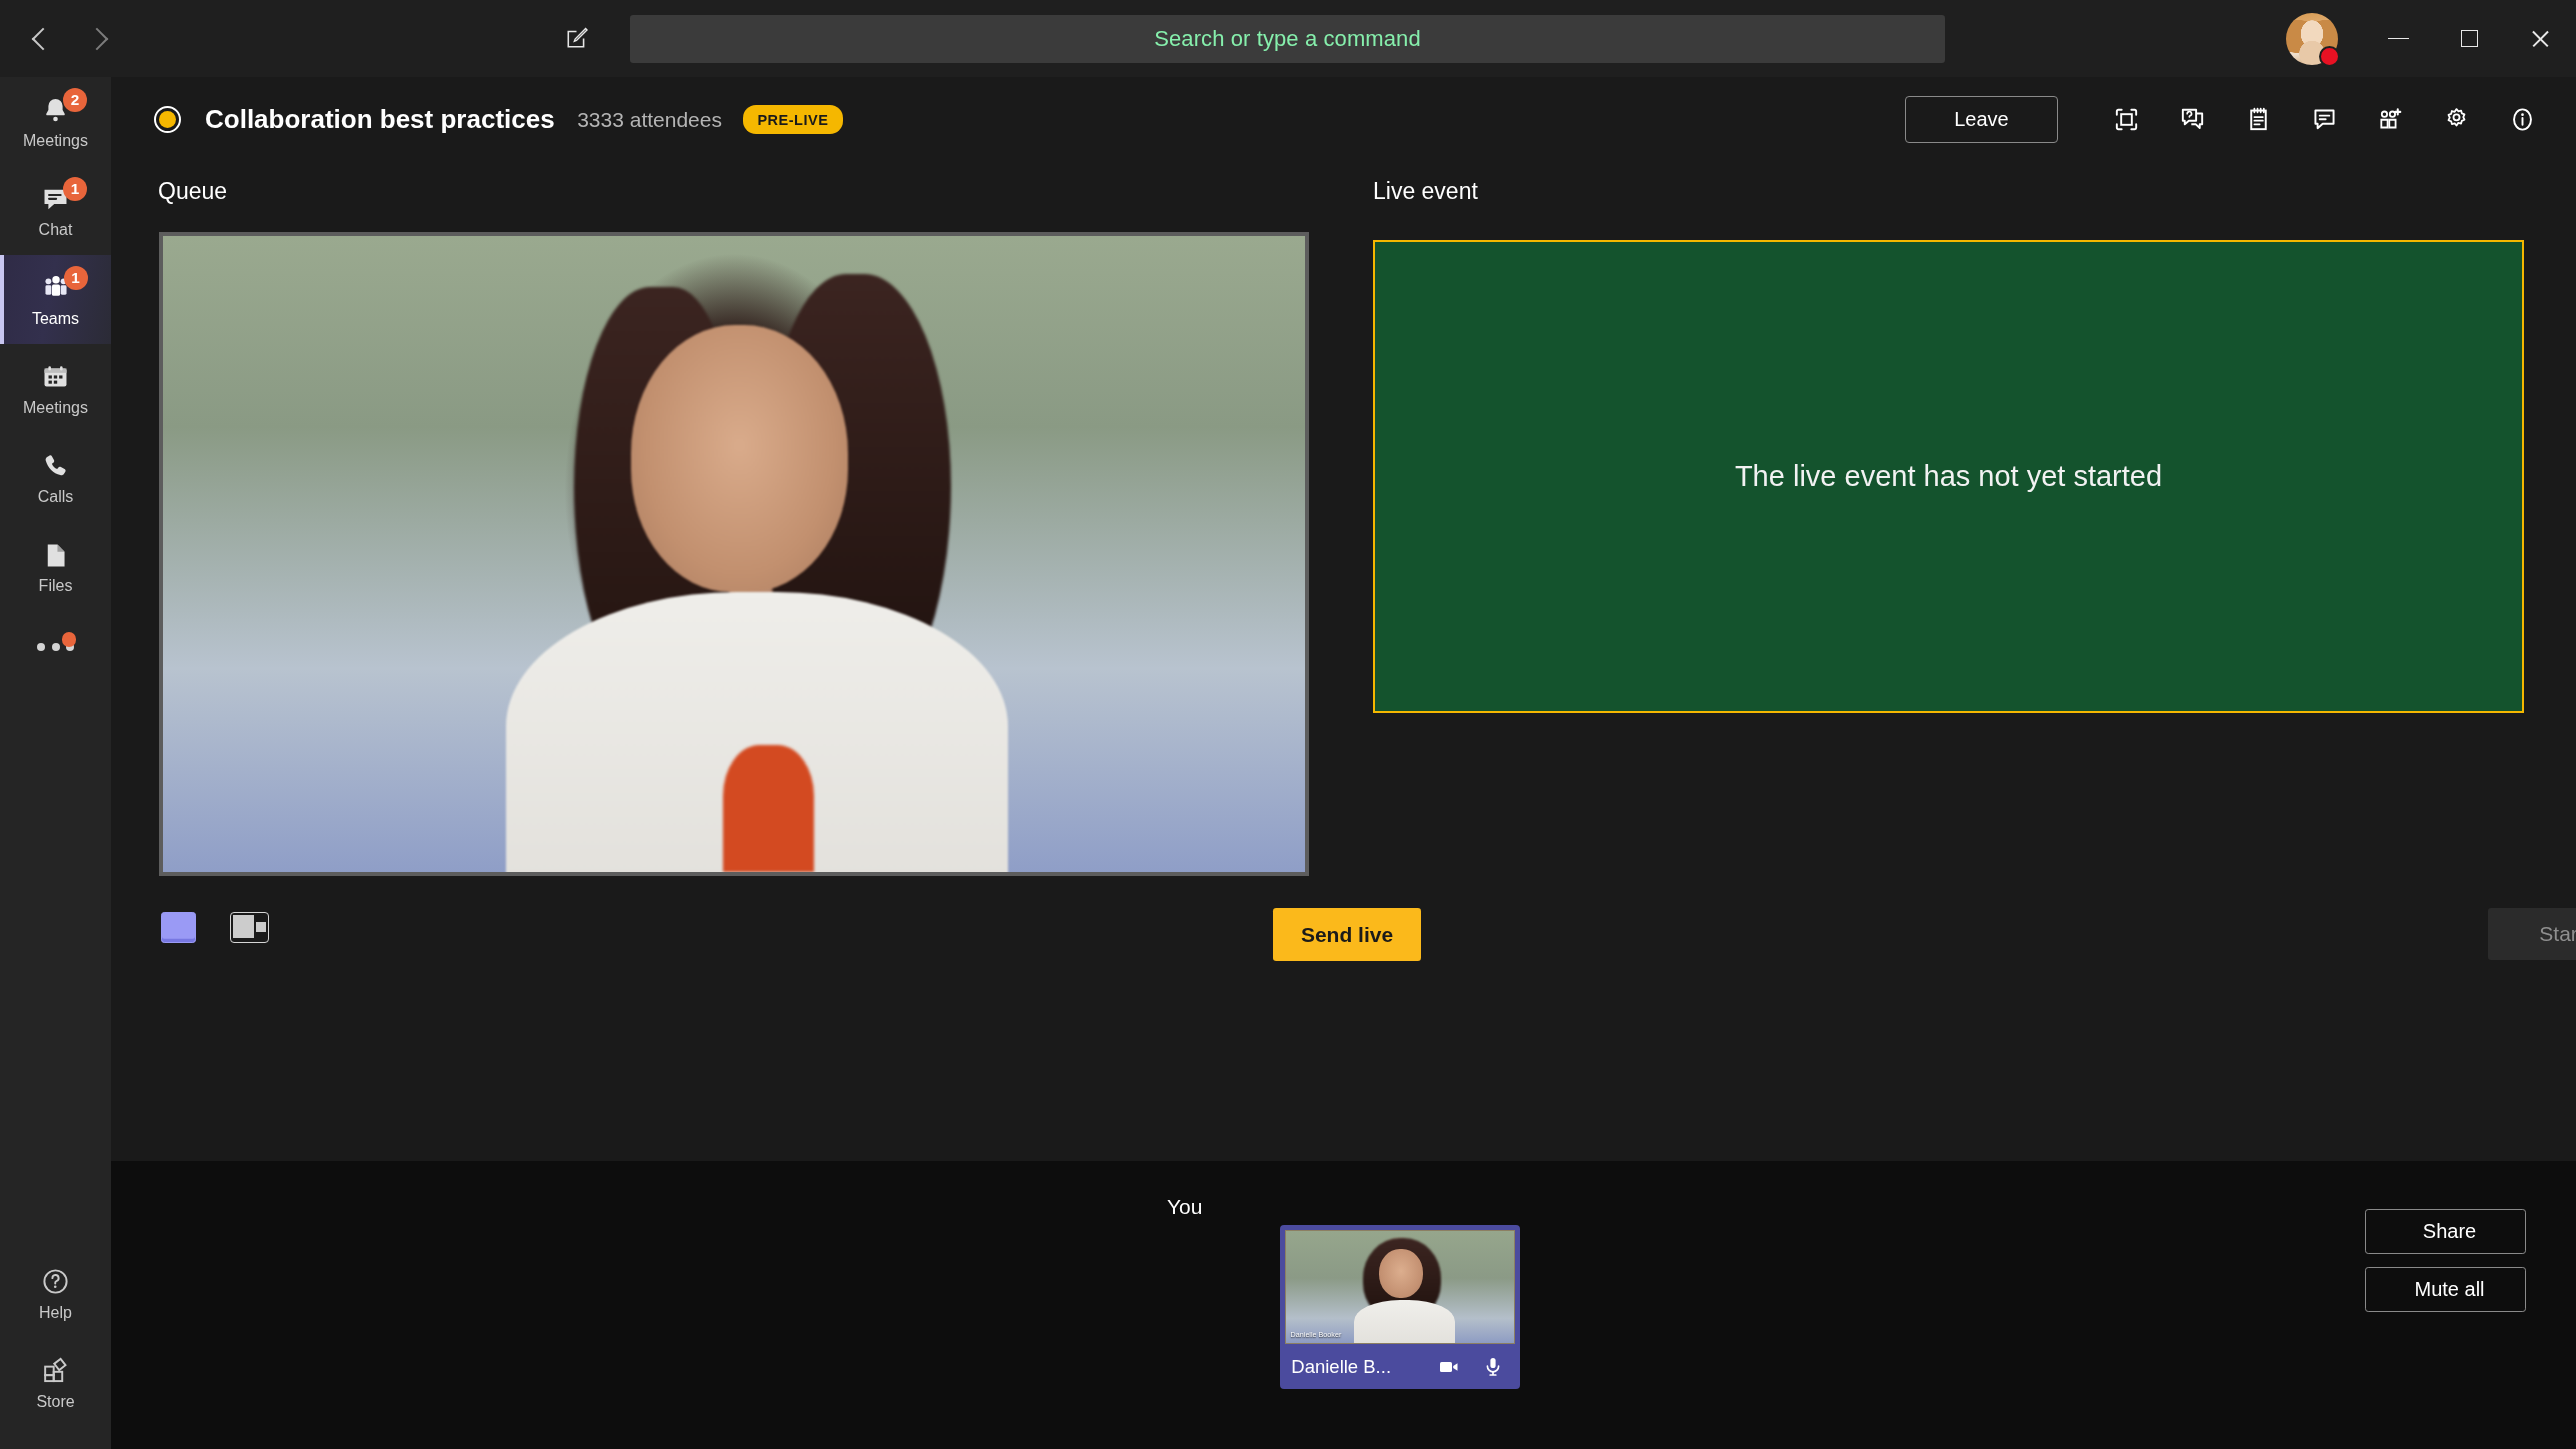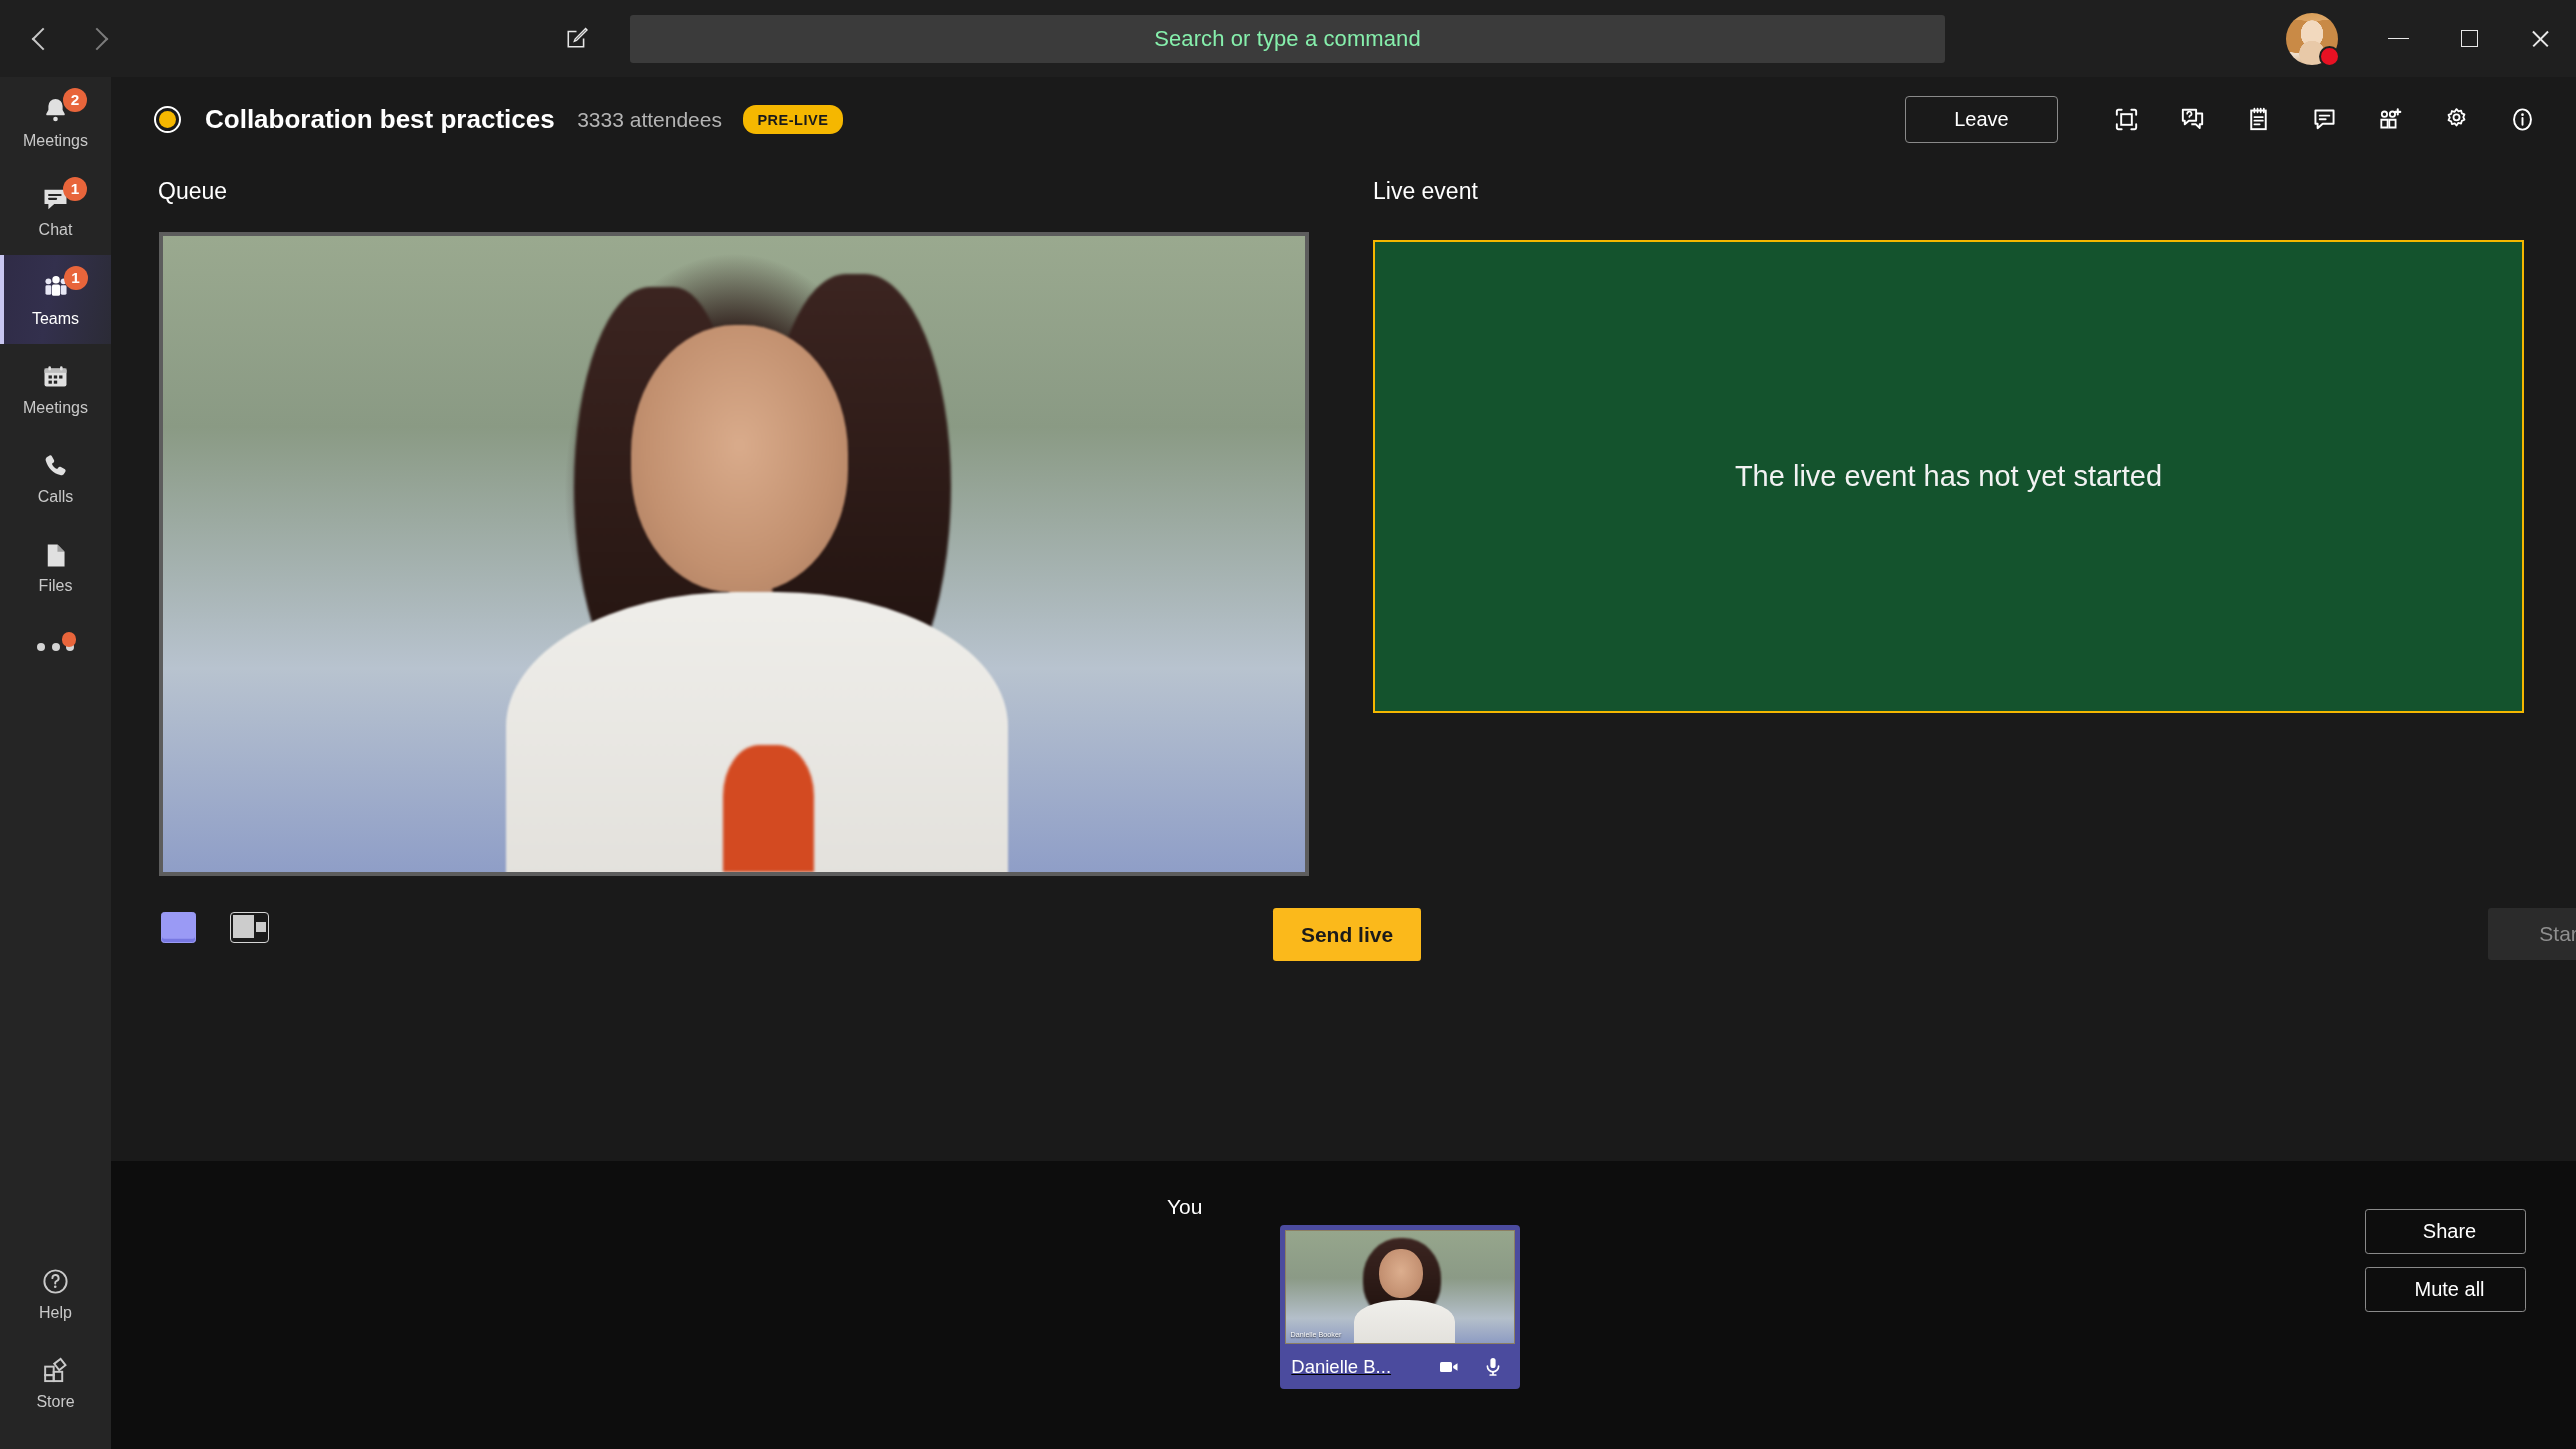--- a/index.html
+++ b/index.html
@@ -245,7 +245,7 @@
   .yv-name { position: absolute; left: 4.8px; bottom: 4px; font-size: 7.2px; color: #ffffff; text-shadow: 0 0.8px 1.6px rgba(0,0,0,.8); }
   .you-bar {
     position: absolute; left: 0; bottom: 0; width: 240px; height: 45px;
-    display: flex; align-items: center; padding: 0 11.3px; gap: 12px; text-decoration: underline;
+    display: flex; align-items: center; padding: 0 11.3px; gap: 12px;
   }
   .you-name { font-size: 18.5px; color: #ffffff; flex: 1; white-space: nowrap; overflow: hidden; }
   .you-ctrl { width: 32px; display: flex; align-items: center; justify-content: center; cursor: pointer; }

